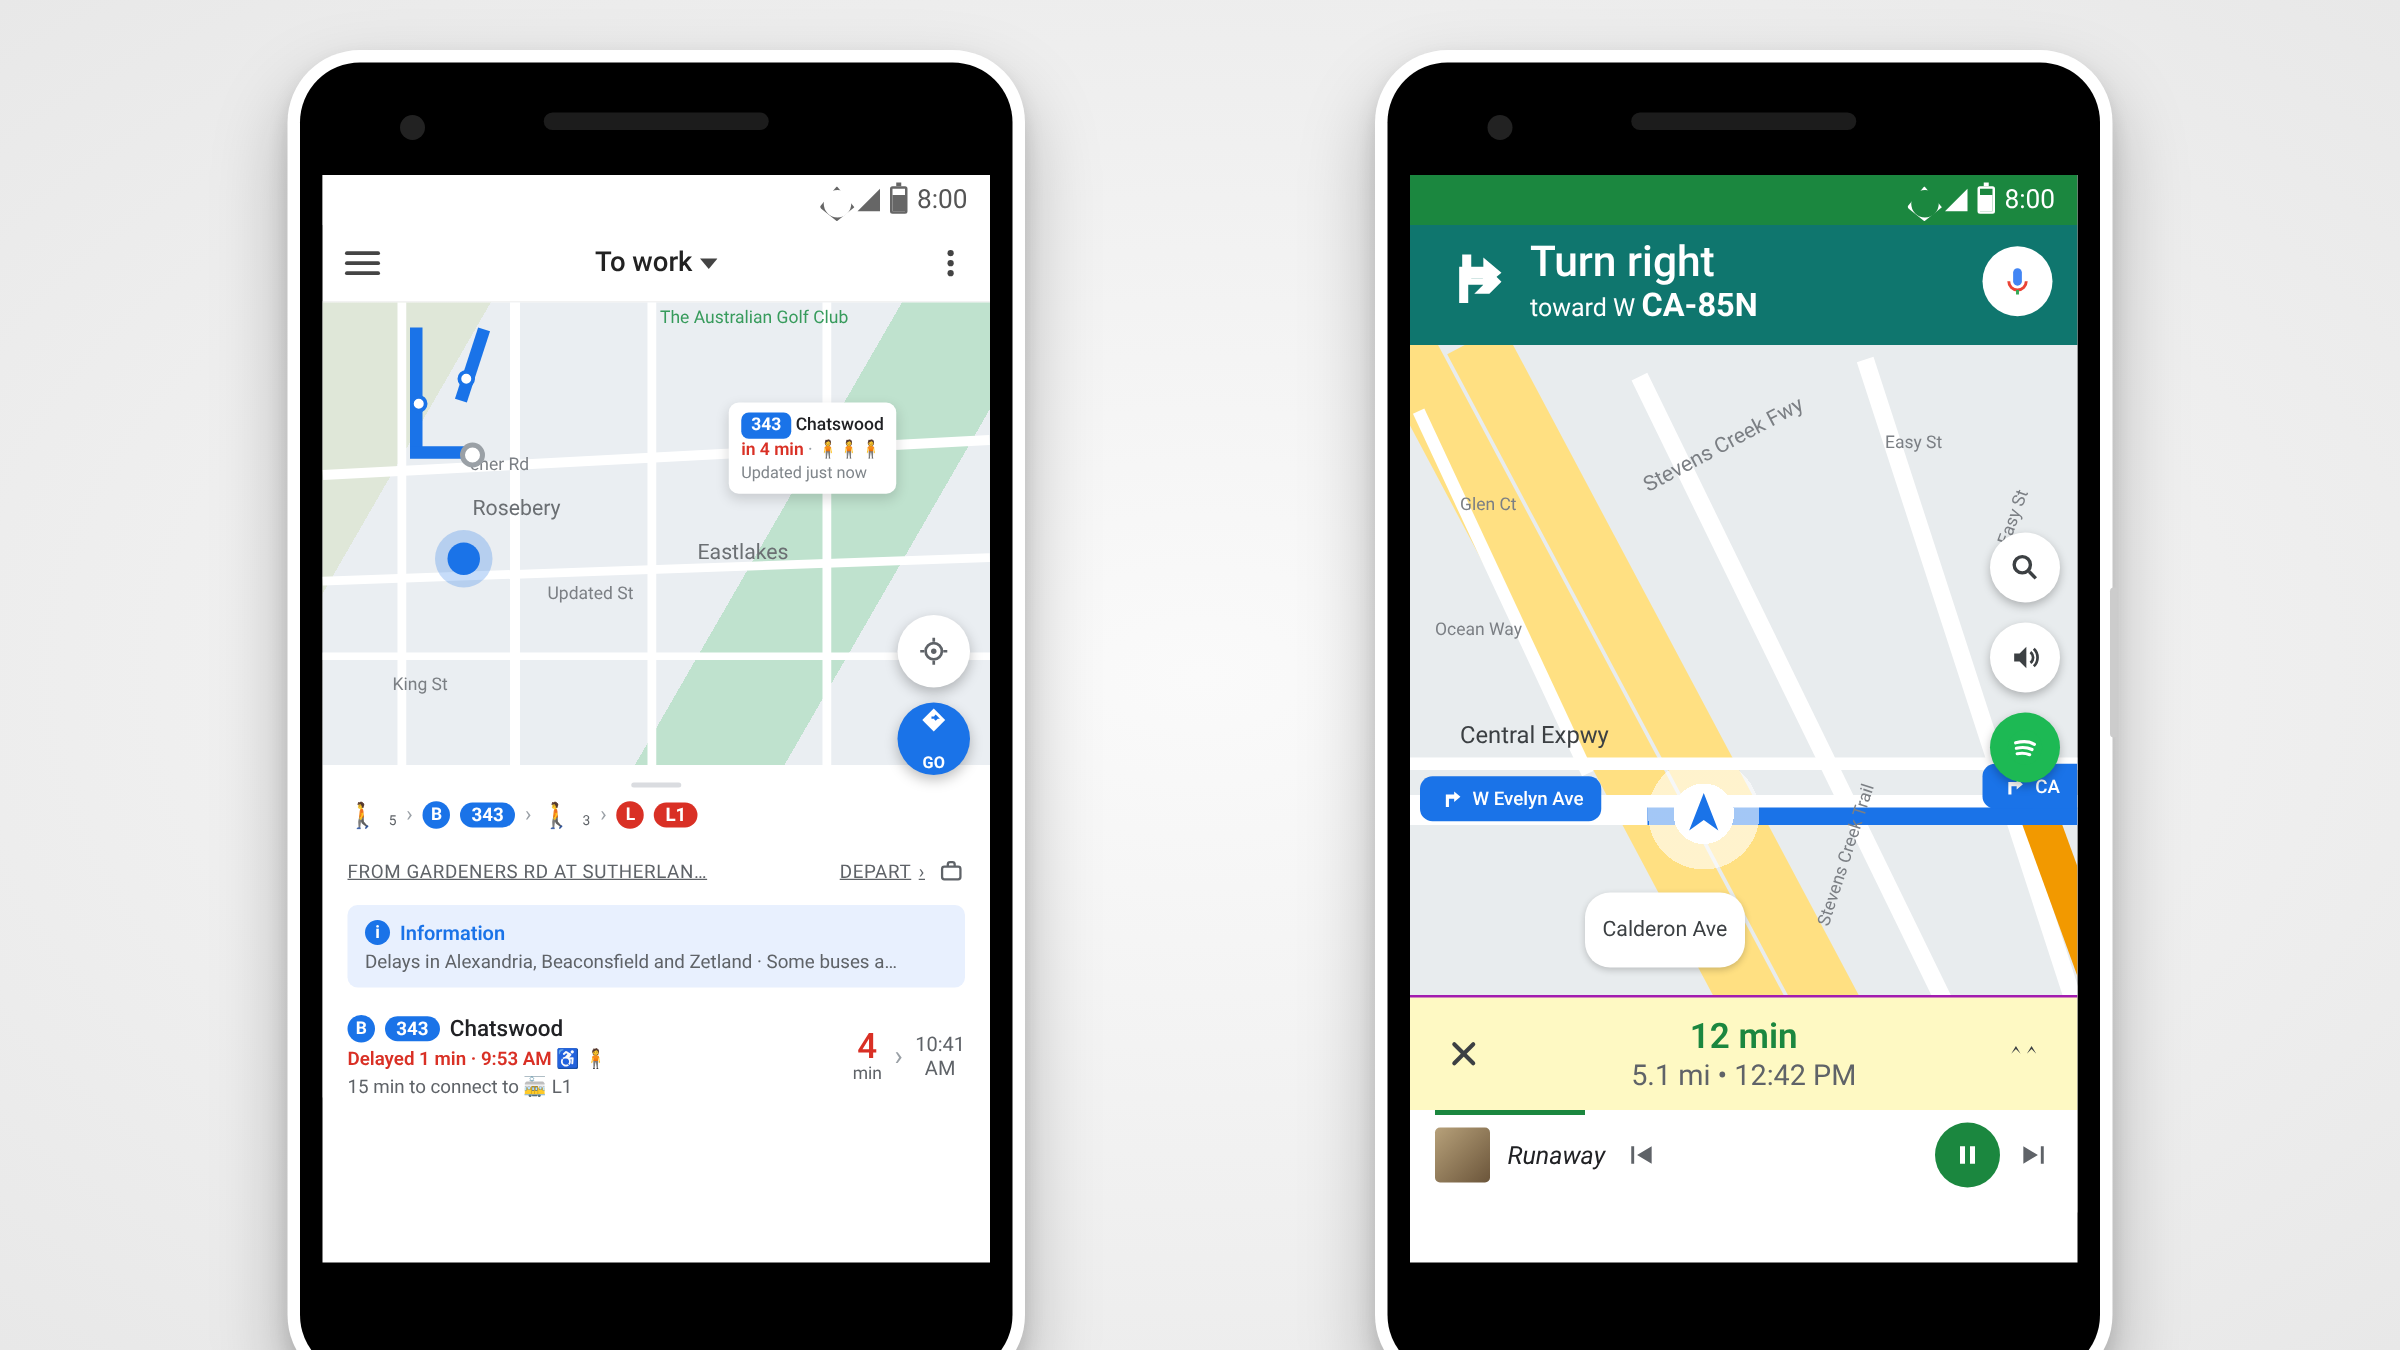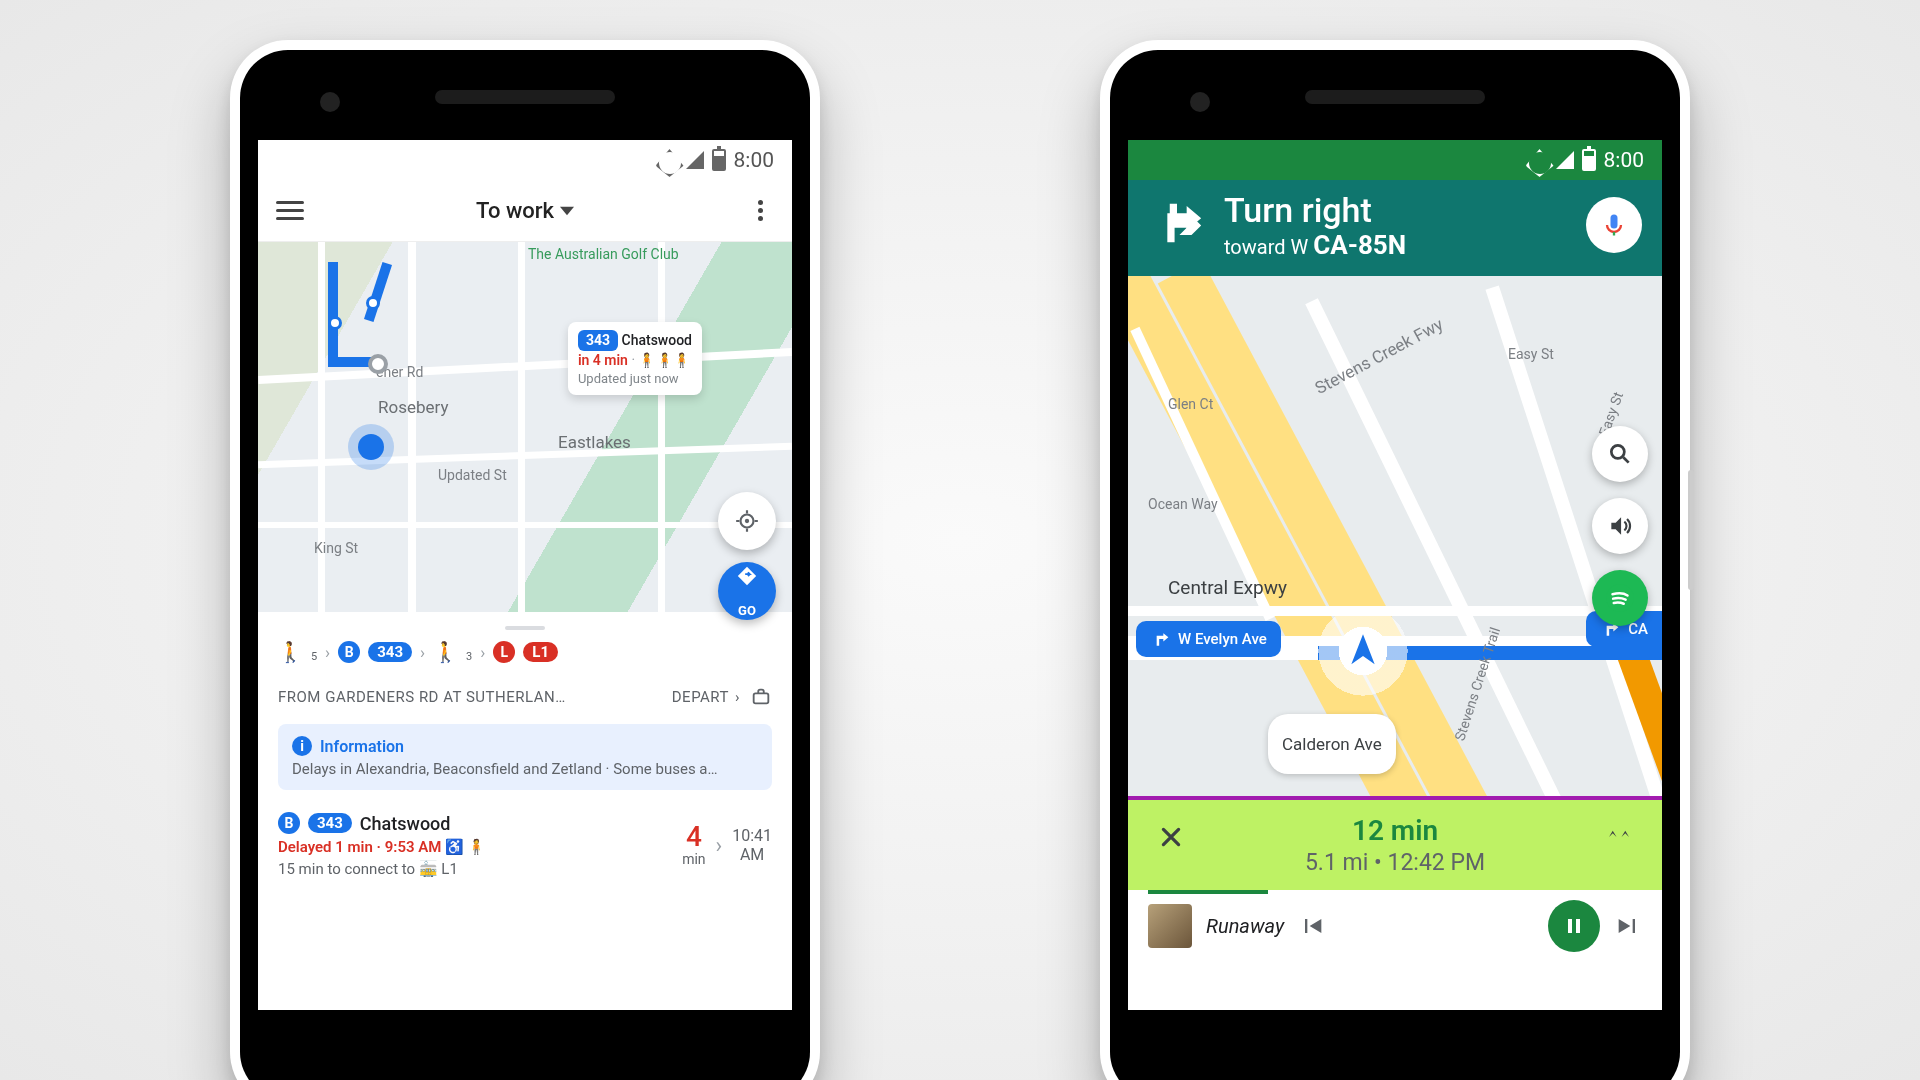--- a/index.html
+++ b/index.html
@@ -75,7 +75,7 @@
   .gray-dot { position:absolute; width:20px; height:20px; border-radius:50%; background:#fff; border:4px solid #9aa0a6; }
   .white-node { position:absolute; width:14px; height:14px; border-radius:50%; background:#fff; border:3px solid #1a73e8; }
   .transit-callout {
-    position:absolute; top:80px; right:90px; background:#fff; border-radius:8px;
+    position:absolute; top:80px; right:75px; background:#fff; border-radius:8px;
     padding:8px 10px; font-size:14px; box-shadow:0 4px 10px rgba(0,0,0,.15); line-height:1.35;
   }
   .badge-343 { display:inline-block; background:#1a73e8; color:#fff; font-weight:700; padding:1px 8px; border-radius:6px; font-size:14px; }

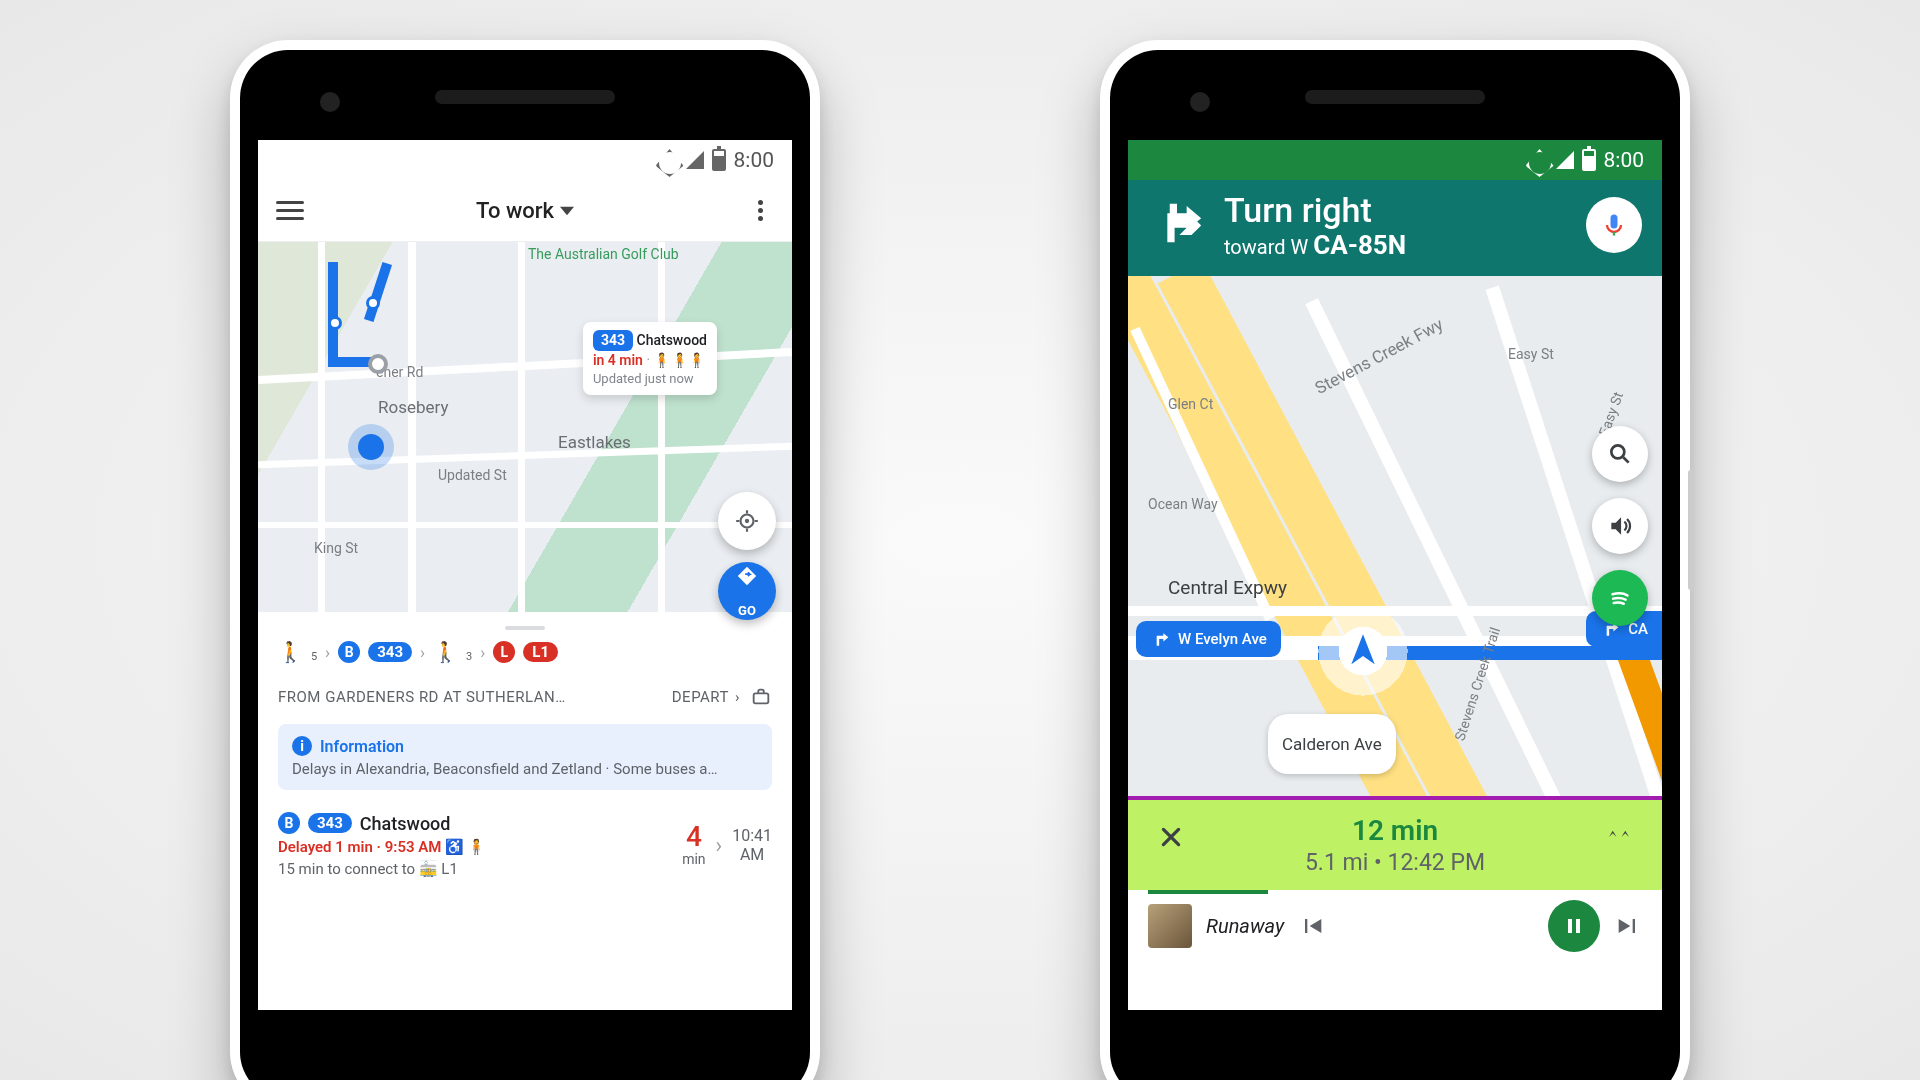--- a/index.html
+++ b/index.html
@@ -98,7 +98,7 @@
   .circle-chip.red  { background:#d93025; color:#fff; }
   .sub5 { font-size:11px; position:relative; top:4px; color:#5f6368; }
 
-  .from-row { display:flex; justify-content:space-between; align-items:center; margin-top:22px; color:#5f6368; font-size:15px; letter-spacing:.5px; }
+  .from-row { display:flex; justify-content:space-between; align-items:center; margin-top:22px; color:#5f6368; font-size:15px; letter-spacing:.5px;text-decoration:underline; }
   .from-row .right { display:flex; align-items:center; gap:10px; }
 
   .info-box { margin-top:16px; background:#e8f0fe; border-radius:8px; padding:12px 14px; }

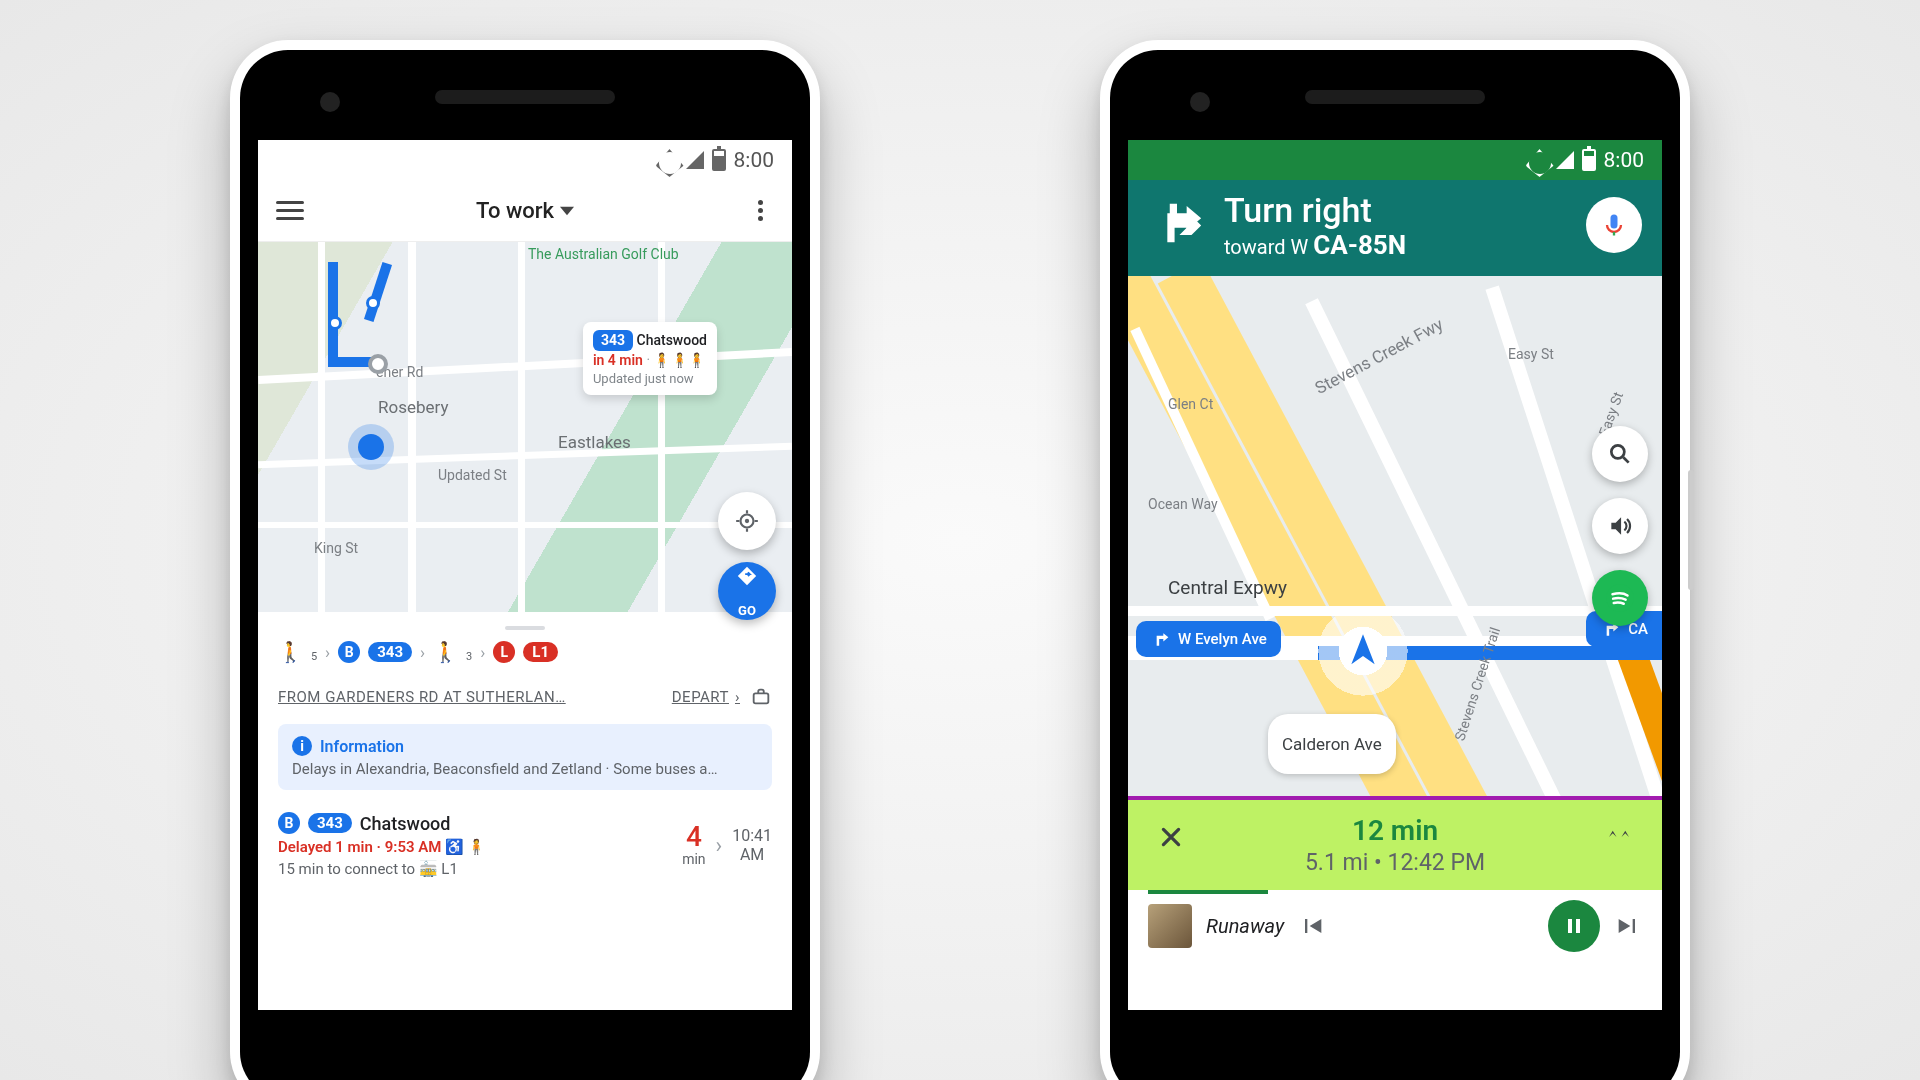--- a/index.html
+++ b/index.html
@@ -157,8 +157,8 @@
   .circ-btn.spotify { background:#1db954; }
 
   .eta-bar {
-    background:#bef264; border-top:4px solid #a21caf; padding:14px 20px;
-    display:flex; align-items:flex-start; justify-content:space-between;
+    background:#fef9c3; border-top:2px solid #a21caf; padding:14px 20px;
+    display:flex; align-items:center; justify-content:space-between;
   }
   .eta-center { text-align:center; }
   .eta-center .t { color:#1b873f; font-size:28px; font-weight:600; }

